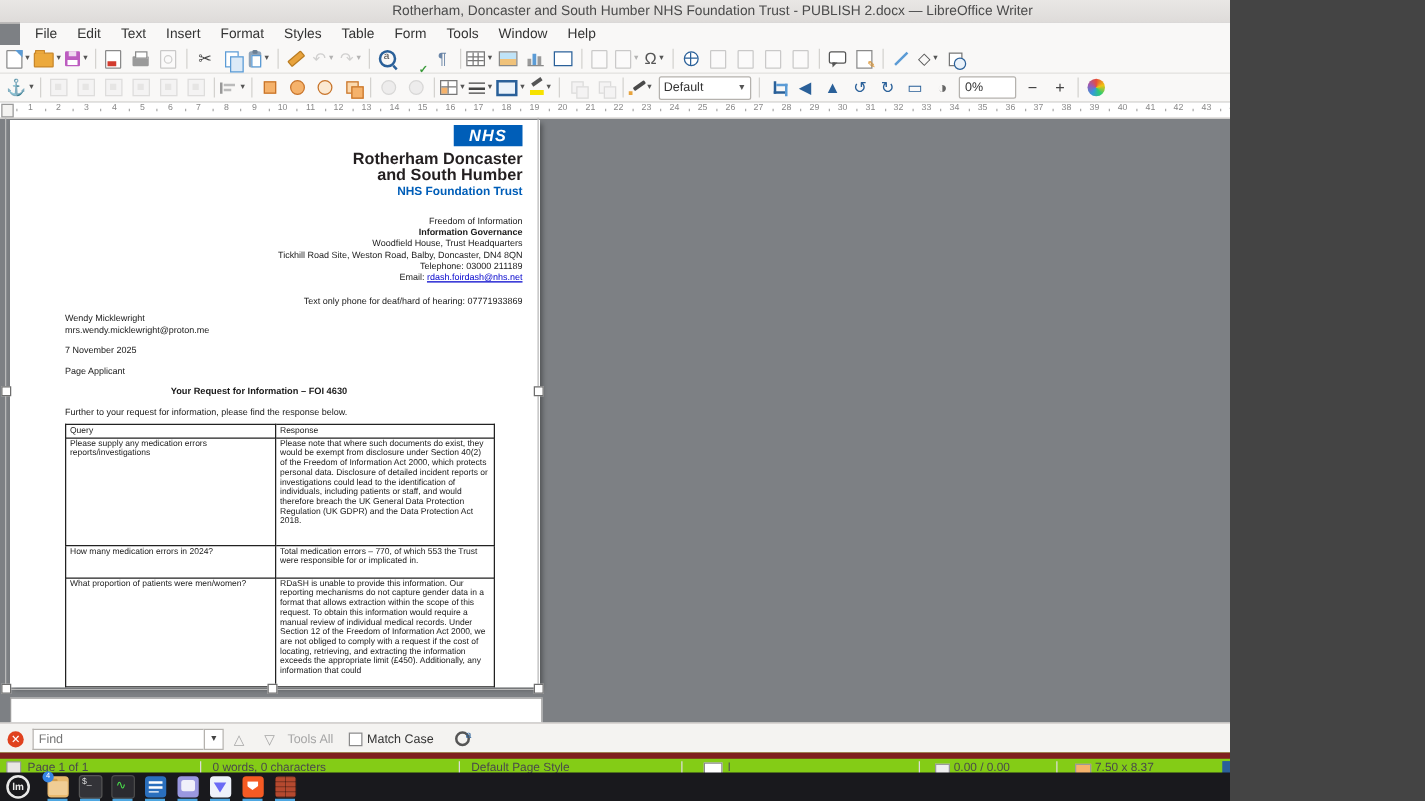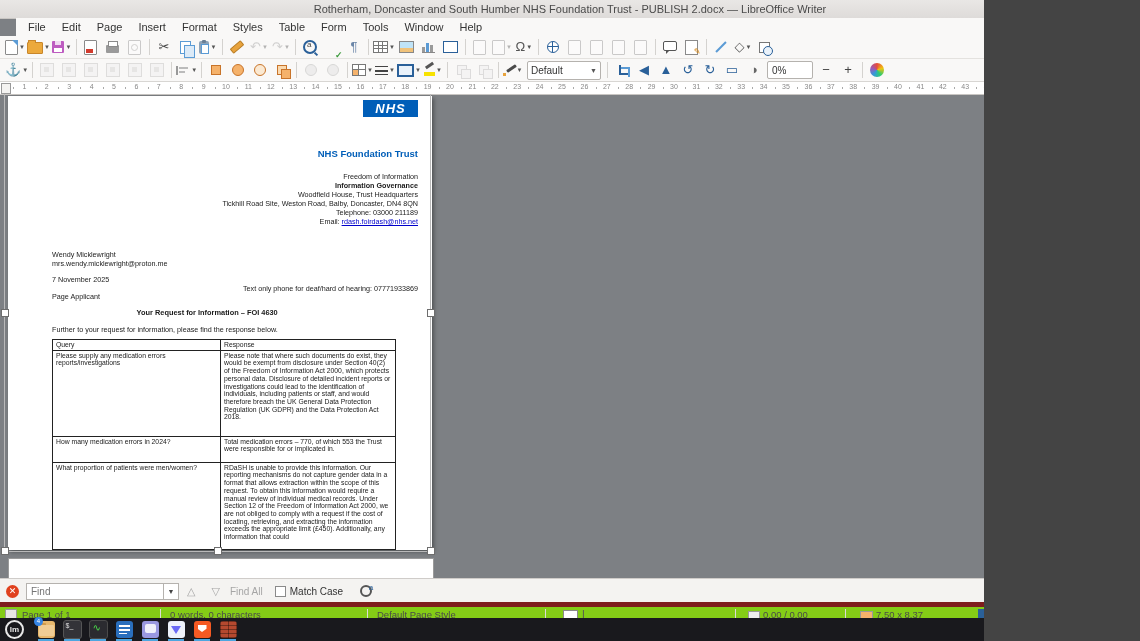--- a/index.html
+++ b/index.html
@@ -229,7 +229,7 @@
   <div class="menubar" id="menubar">
       <span class="menu-item">File</span>
       <span class="menu-item">Edit</span>
-      <span class="menu-item">Page</span>
+      <span class="menu-item">Text</span>
       <span class="menu-item">Insert</span>
       <span class="menu-item">Format</span>
       <span class="menu-item">Styles</span>

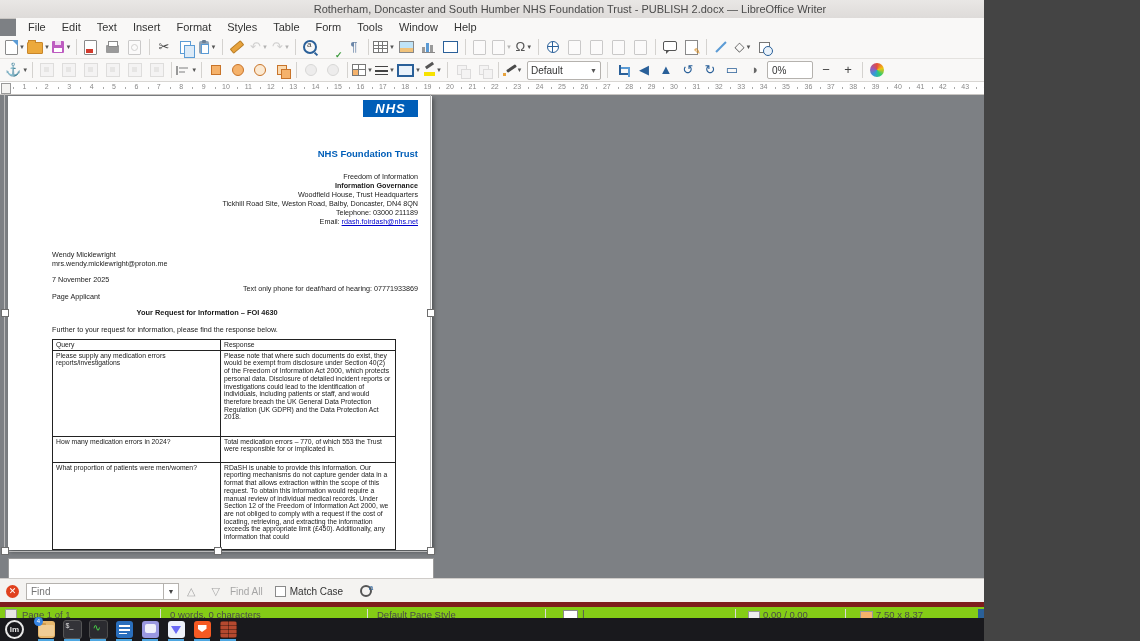--- a/index.html
+++ b/index.html
@@ -581,6 +581,10 @@
   <div class="docarea">
     <div class="page">
       <div class="nhs-box">NHS</div>
+      <div class="org1">
+        <div>Rotherham Doncaster</div>
+        <div>and South Humber</div>
+      </div>
       <div class="org3">NHS Foundation Trust</div>
       <div class="addr" id="addr">
           <div>Freedom of Information</div>

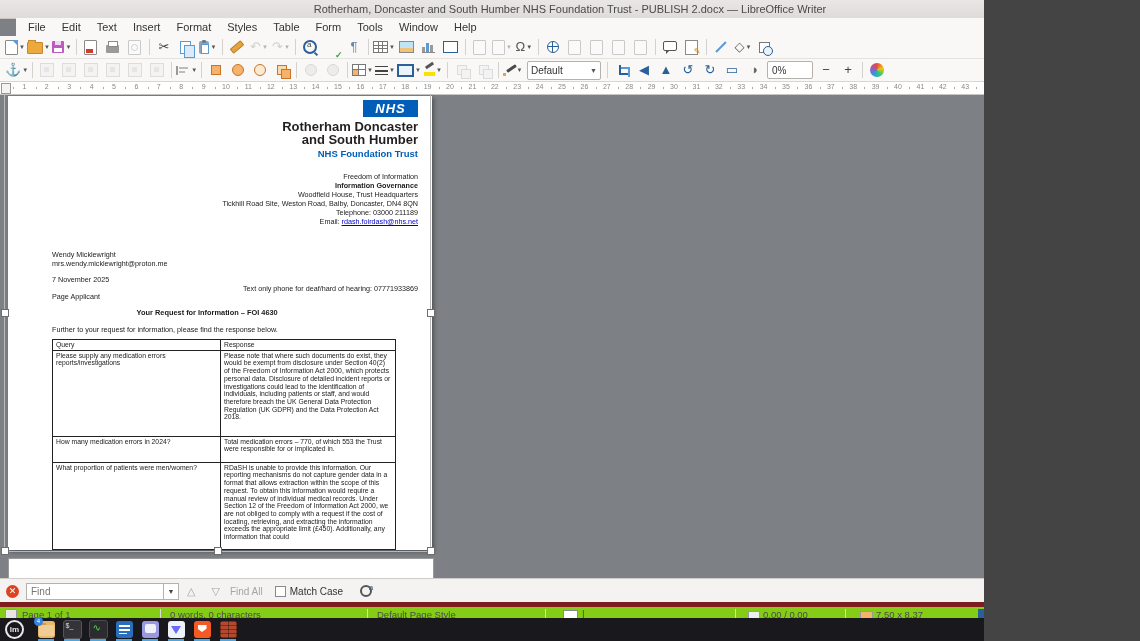--- a/index.html
+++ b/index.html
@@ -117,7 +117,7 @@
   .addr{position:absolute;right:14px;top:76px;text-align:right;font-size:7.2px;line-height:9px;color:#1a1a1a;}
   .addr .b{font-weight:bold;}
   .addr .lnk{color:#0000cc;text-decoration:underline;}
-  .deaf{position:absolute;right:14px;top:140px;font-size:7.2px;color:#1a1a1a;margin-top:48px;}
+  .deaf{position:absolute;right:14px;top:140px;font-size:7.2px;color:#1a1a1a;}
   .lblock{position:absolute;left:44px;top:155px;font-size:7.2px;line-height:8.5px;color:#1a1a1a;}
   .lblock .gap{height:8px;}
   .subject{font-weight:bold;font-size:7.4px;text-align:right;}

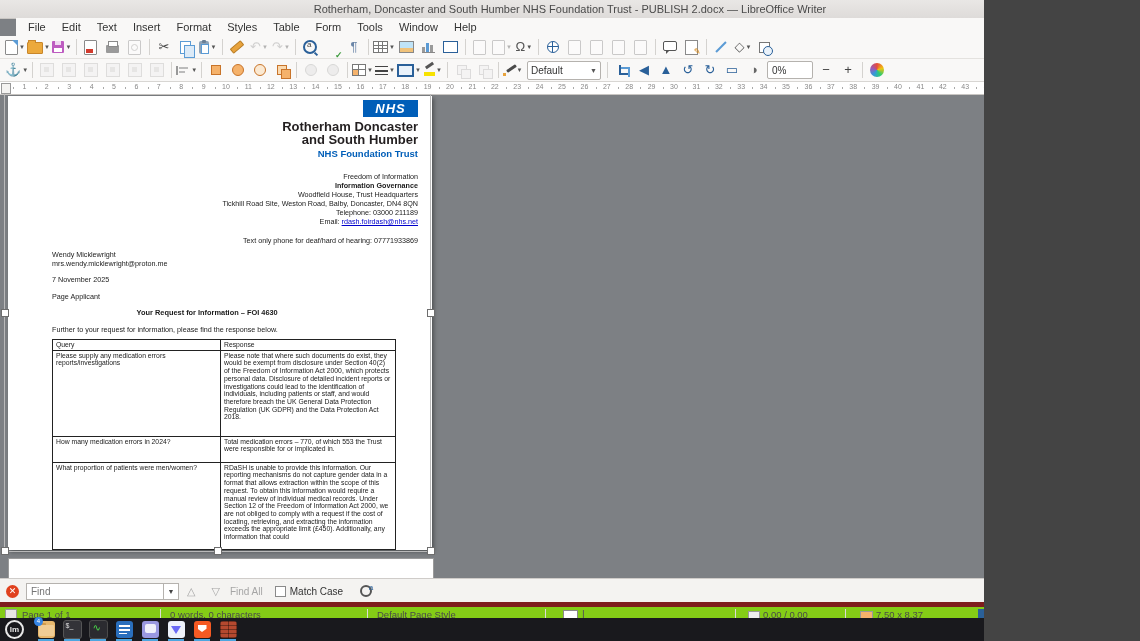--- a/index.html
+++ b/index.html
@@ -684,7 +684,7 @@
     <span class="fb-drop">▼</span>
     <span class="fb-arrow">△</span>
     <span class="fb-arrow">▽</span>
-    <span class="fb-findall">Find All</span>
+    <span class="fb-findall">Tools All</span>
     <span class="fb-check"></span>
     <span class="fb-mc">Match Case</span>
     <span class="fb-fr"></span>

